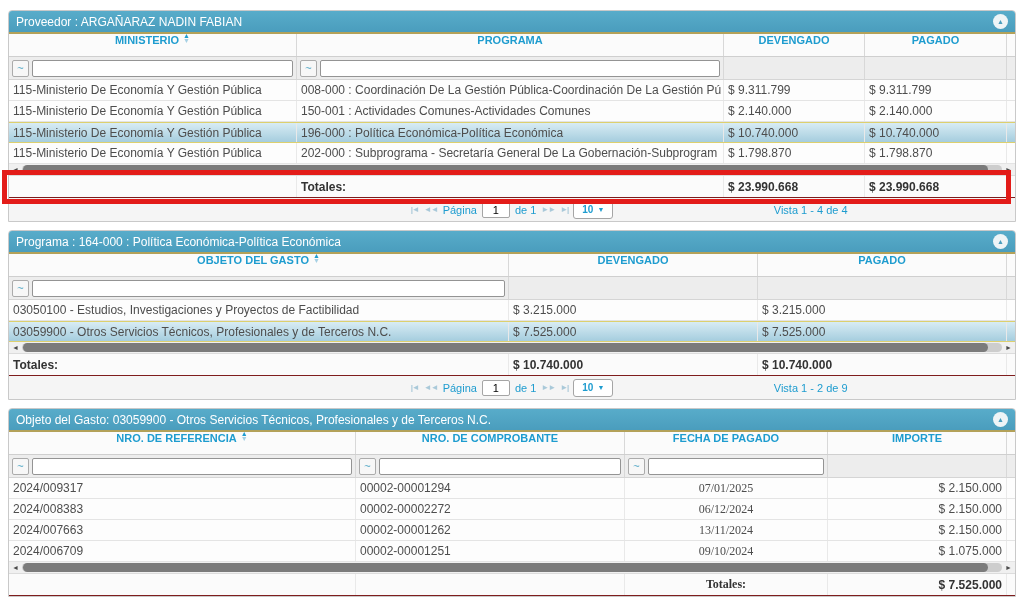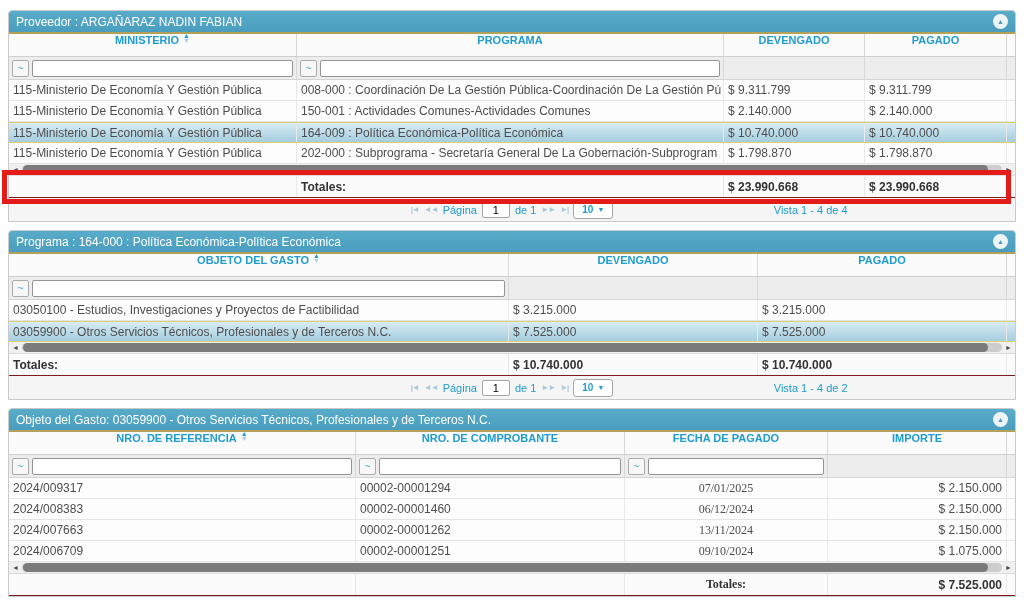--- a/index.html
+++ b/index.html
@@ -135,7 +135,7 @@
   </div>
   <div class="row selected">
     <div class="cell p1c0">115-Ministerio De Economía Y Gestión Pública</div>
-    <div class="cell p1c1">164-009 : Política Económica-Política Económica</div>
+    <div class="cell p1c1">196-000 : Política Económica-Política Económica</div>
     <div class="cell p1c2">$ 10.740.000</div>
     <div class="cell p1c3">$ 10.740.000</div>
   </div>

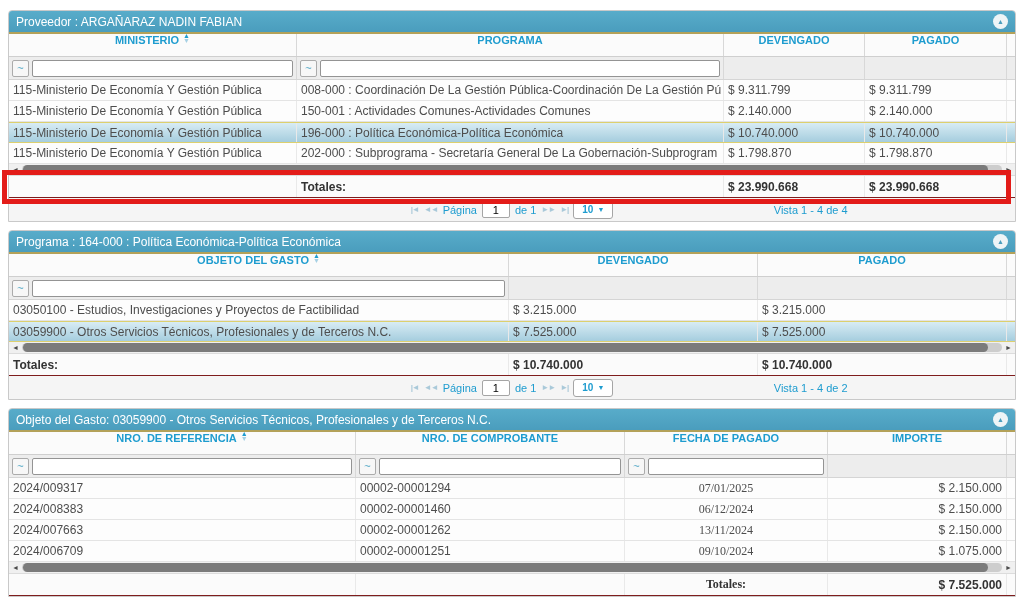--- a/index.html
+++ b/index.html
@@ -255,7 +255,7 @@
         <span class="psel-arrow">▼</span>
       </span>
     </div>
-    <div class="pager-zone view-info">Vista 1 - 4 de 2</div>
+    <div class="pager-zone view-info">Vista 1 - 2 de 9</div>
   </div>
 </div>
 

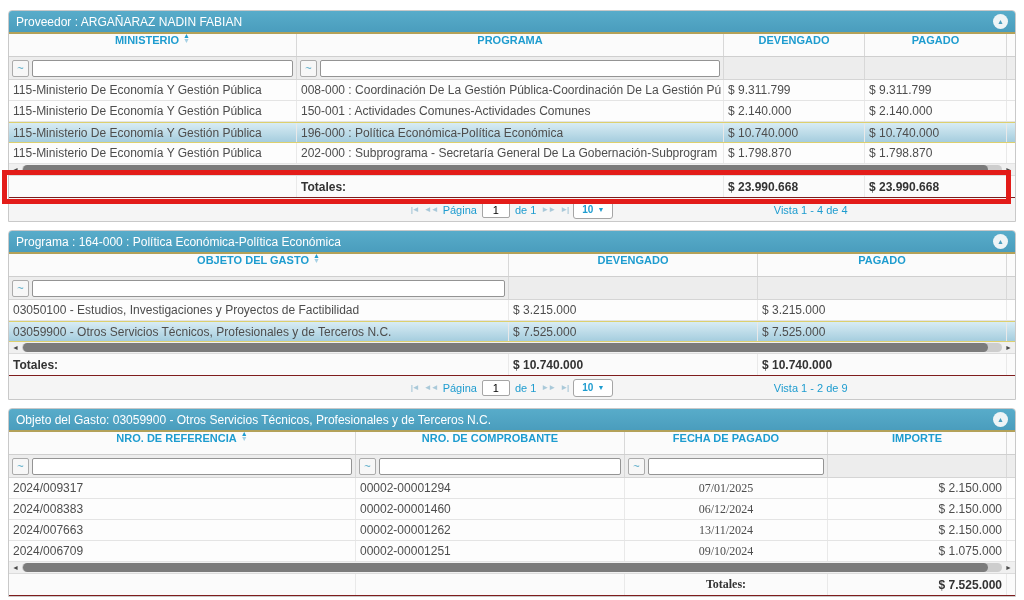--- a/index.html
+++ b/index.html
@@ -310,7 +310,7 @@
   </div>
   <div class="row">
     <div class="cell p3c0">2024/008383</div>
-    <div class="cell p3c1">00002-00001460</div>
+    <div class="cell p3c1">00002-00002272</div>
     <div class="cell p3c2 ta-c">06/12/2024</div>
     <div class="cell p3c3 ta-r">$ 2.150.000</div>
   </div>

